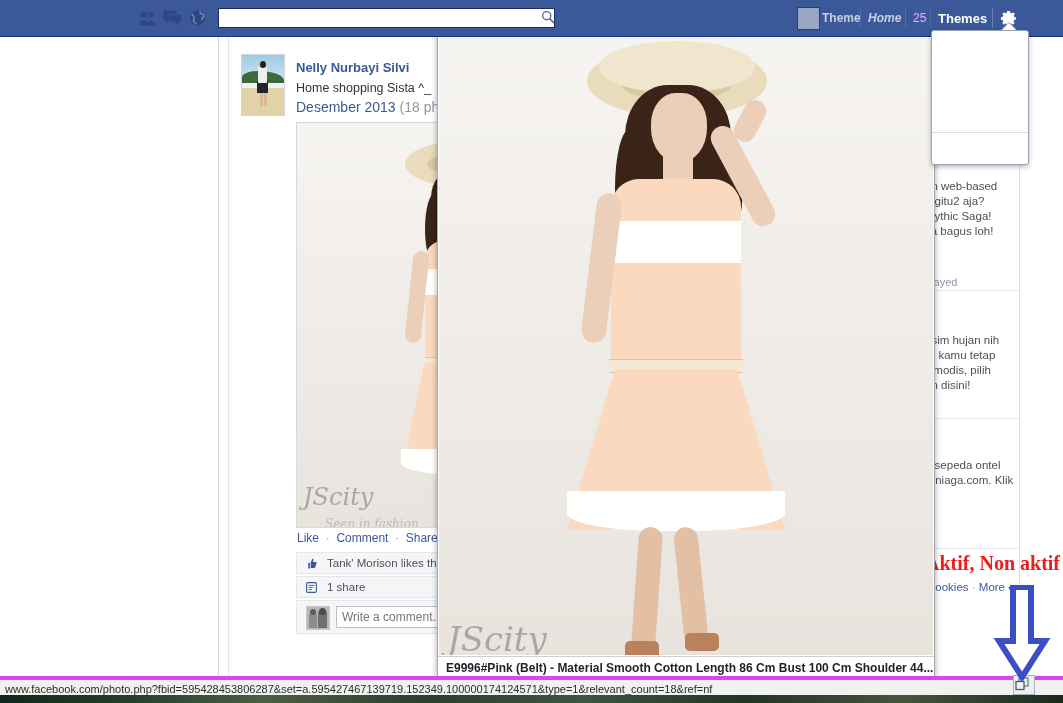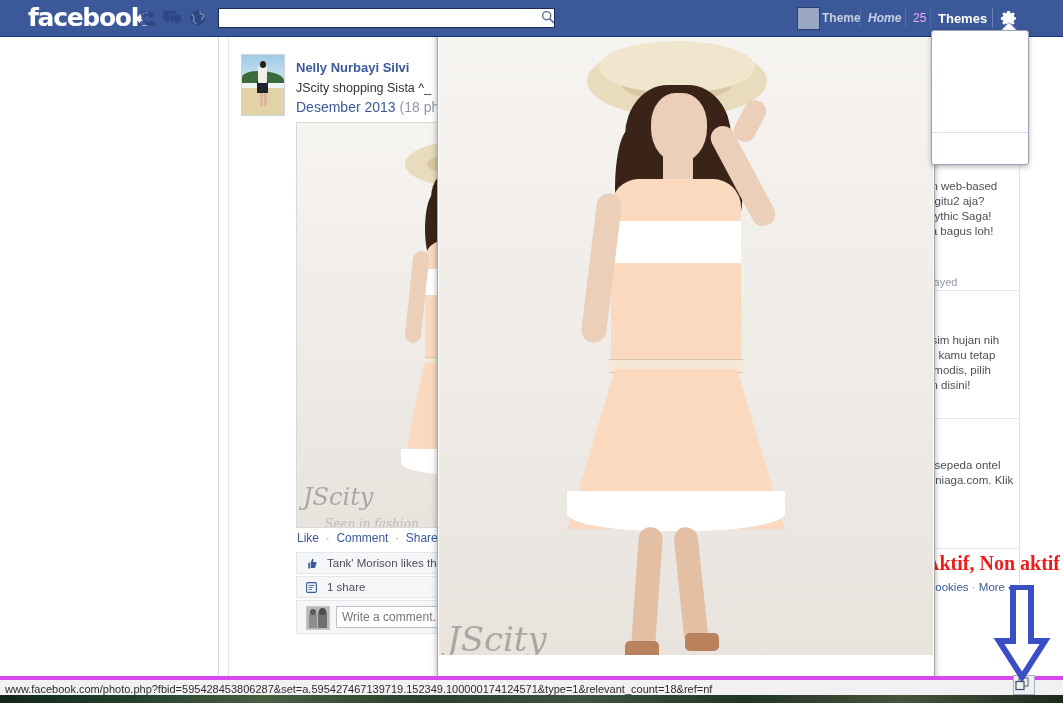--- a/index.html
+++ b/index.html
@@ -350,7 +350,6 @@
   </div>
 
   <div id="fbbar">
-    <div id="fblogo">facebook</div>
 
     <div id="ic-friends" class="navicon">
       <svg width="19" height="18" viewBox="0 0 20 18">

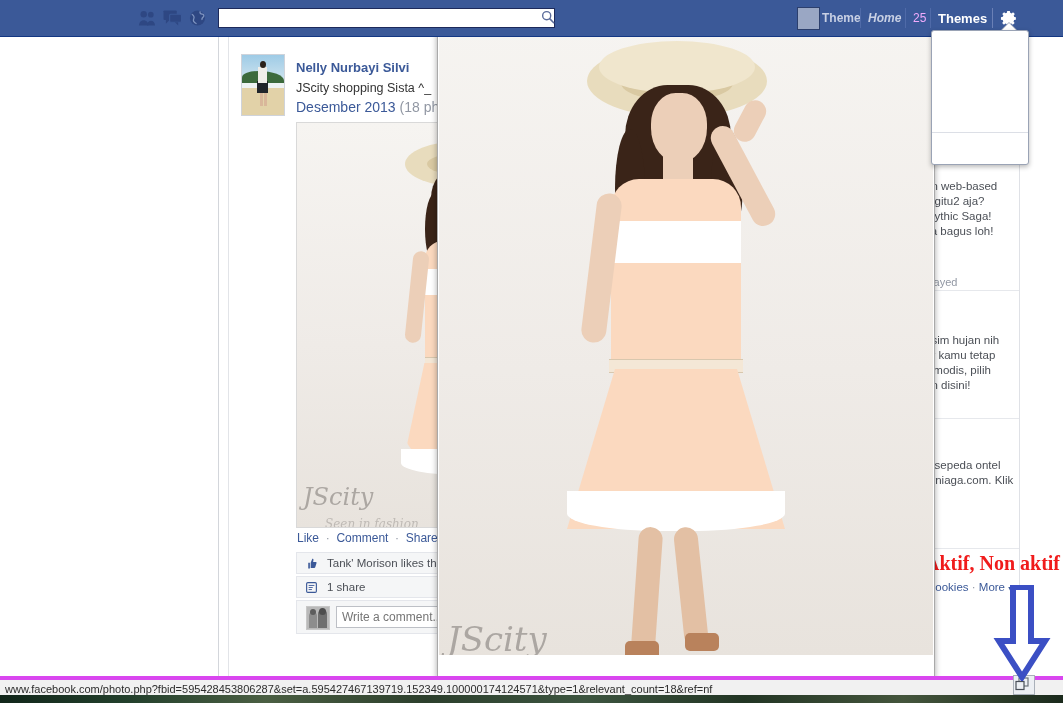--- a/index.html
+++ b/index.html
@@ -191,7 +191,7 @@
       <div class="head"></div>
   </div>
   <div id="storyname">Nelly Nurbayi Silvi</div>
-  <div id="storytext">JScity shopping Sista ^_</div>
+  <div id="storytext">Home shopping Sista ^_</div>
   <div id="storysub">
     <span>Desember 2013</span>
     <span class="cnt">(18 phot</span>

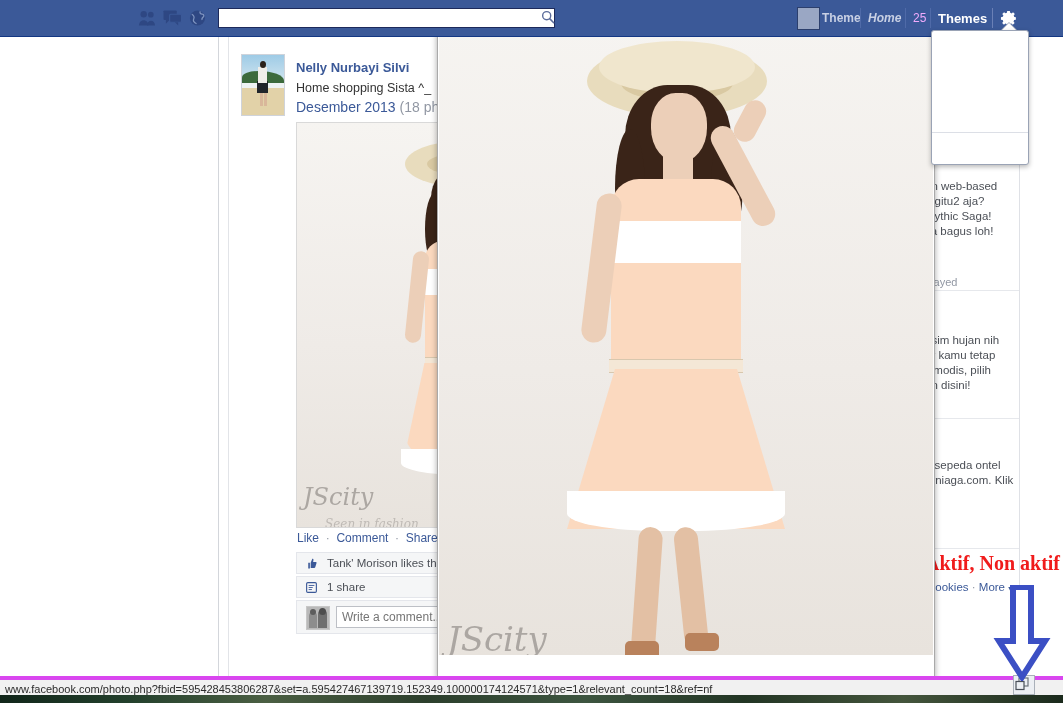--- a/index.html
+++ b/index.html
@@ -347,6 +347,9 @@
         <div class="wm" style="left:8px;top:598px;font-size:34px;">JScity</div>
       </div>
     </div>
+    <div id="lbcaption">
+      <span>E9996#Pink (Belt) - Material Smooth Cotton Length 86 Cm Bust 100 Cm Shoulder 44...</span>
+    </div>
   </div>
 
   <div id="fbbar">

